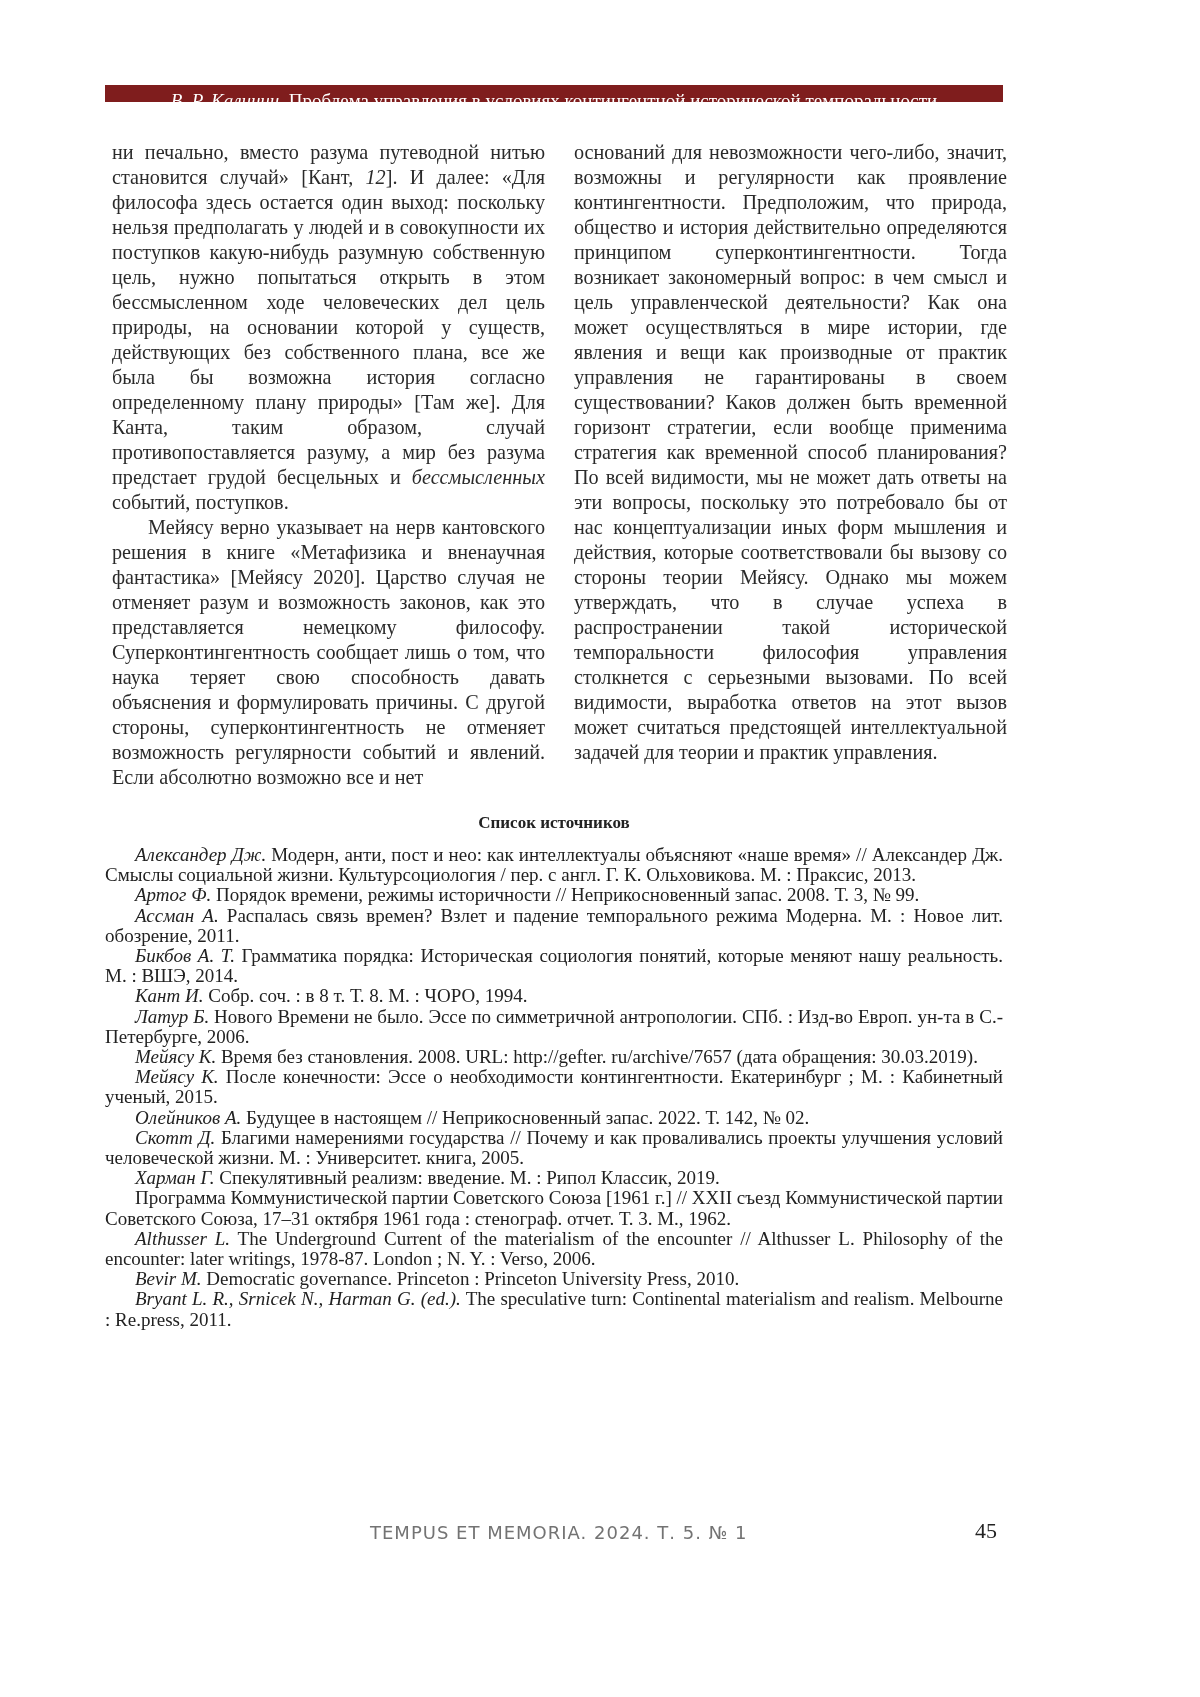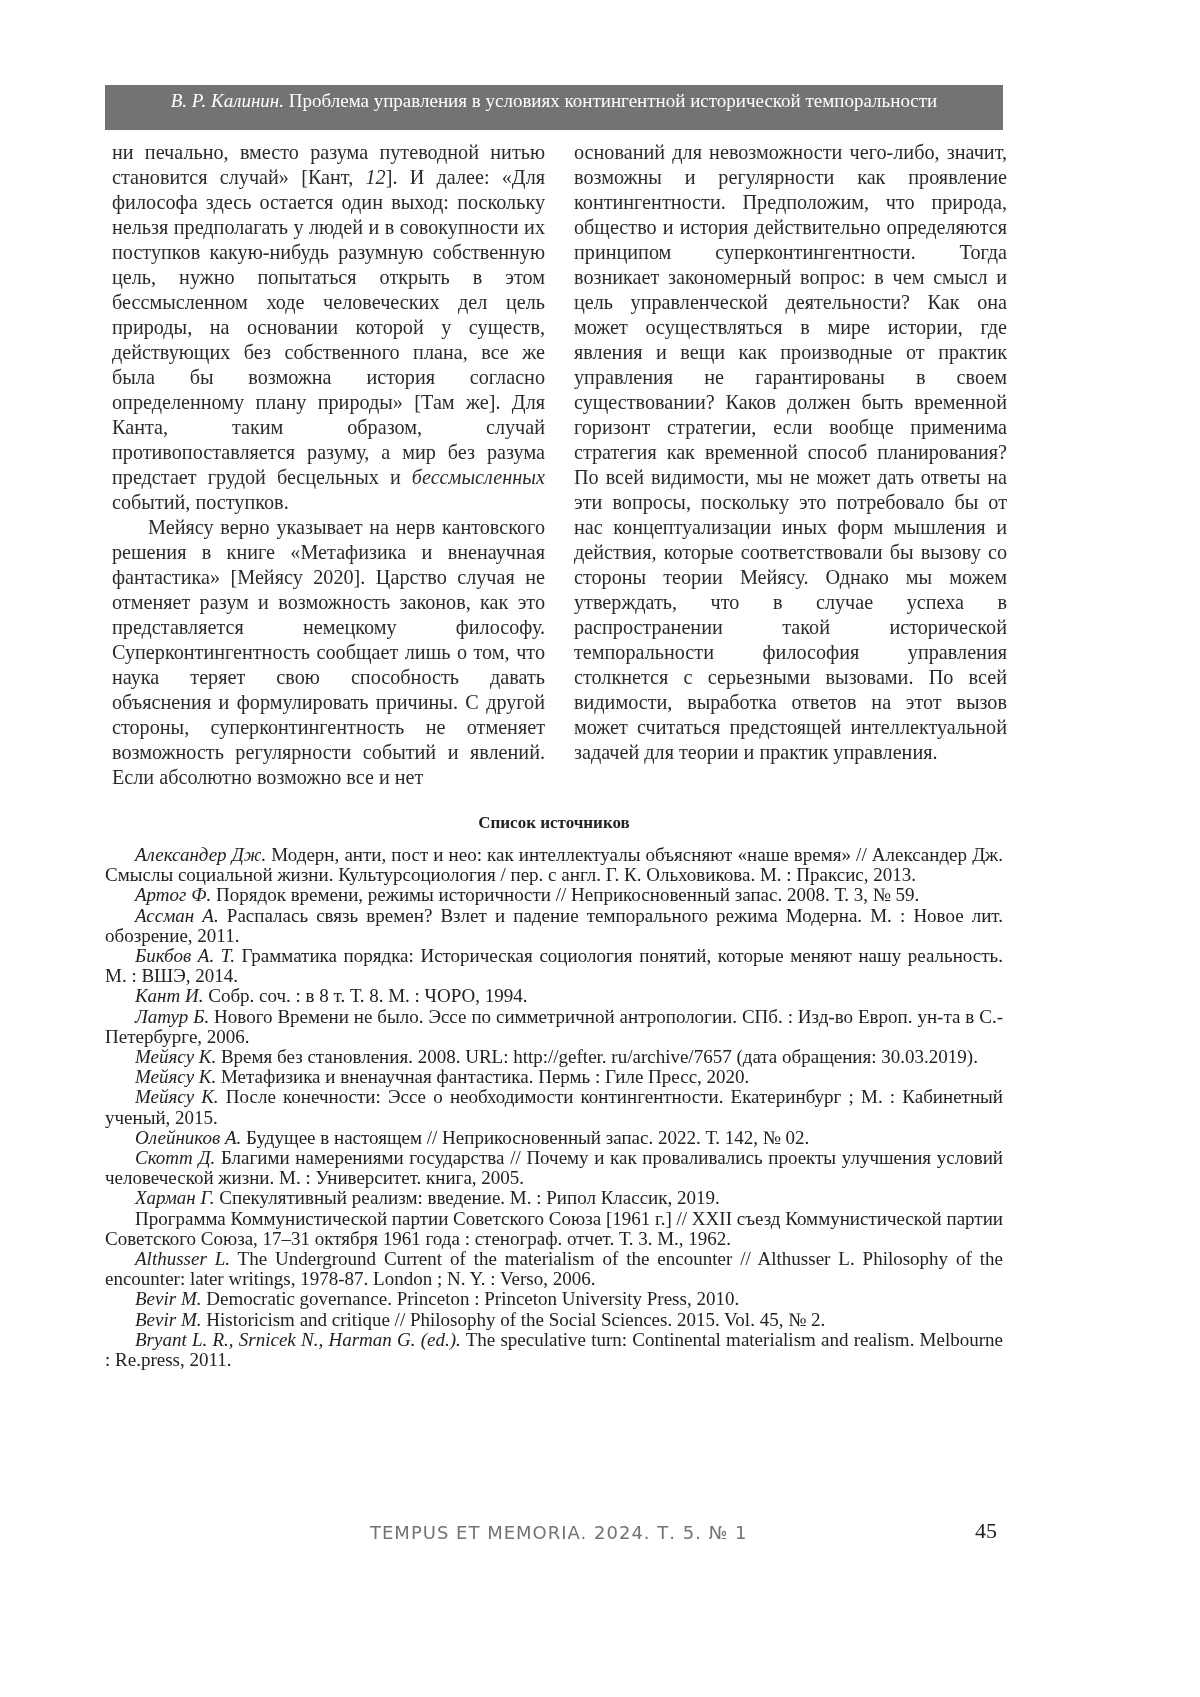--- a/index.html
+++ b/index.html
@@ -5,8 +5,8 @@
   html, body { margin: 0; padding: 0; background: #ffffff; }
   body { width: 1200px; height: 1697px; position: relative; overflow: hidden;
          font-family: "DejaVu Serif", "Liberation Serif", serif; color: #222; }
-  .header-bar { position: absolute; left: 105px; top: 85px; width: 898px; height: 45px;
-                background: #737373; color: #fff; text-align: center;
+  .header-bar { position: absolute; left: 105px; top: 85px; width: 898px; height: 17px;
+                background: #7f1d1d; color: #fff; text-align: center;
                 font-family: "Liberation Serif", serif; font-size: 19px; line-height: 31px; }
   .header-bar .author { font-style: italic; }
   .columns { position: absolute; left: 112px; top: 140px; width: 895px;

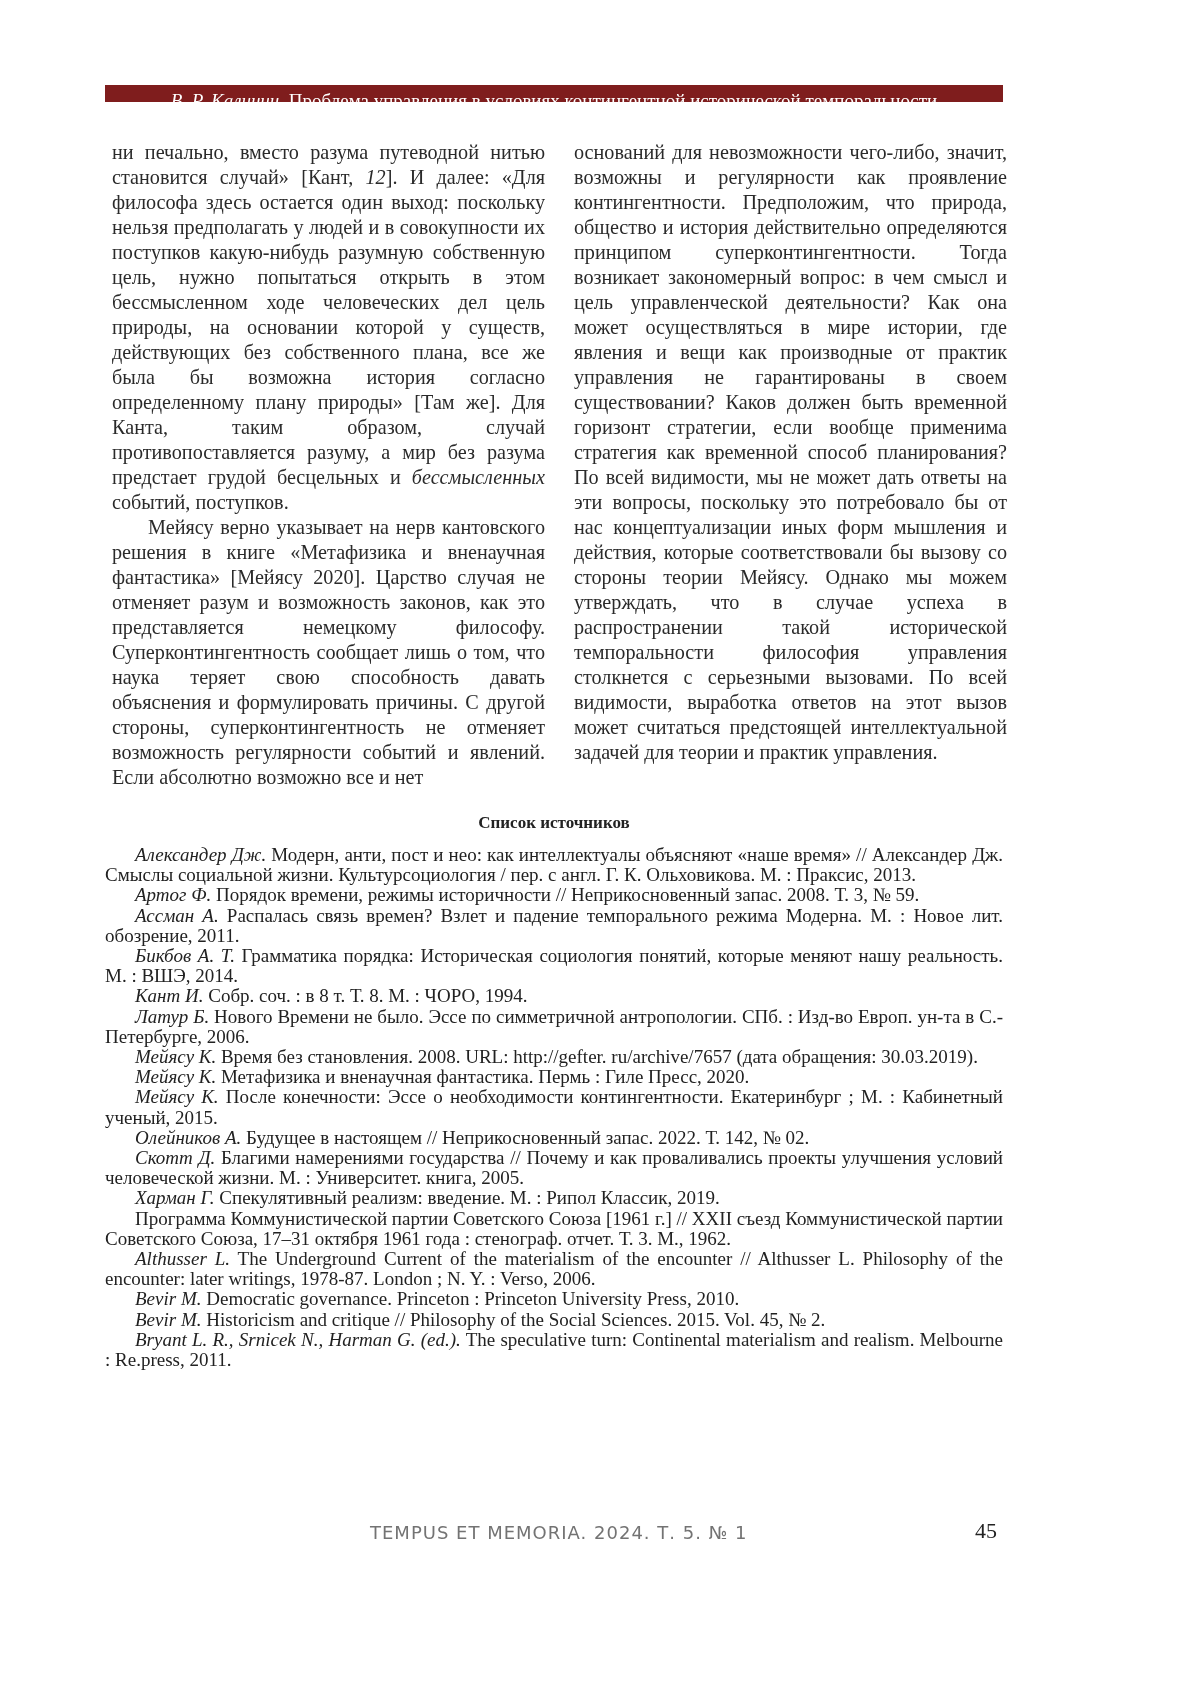--- a/index.html
+++ b/index.html
@@ -48,7 +48,7 @@
 
 <div class="refs">
   <p class="ref"><span class="au">Александер Дж.</span><span> Модерн, анти, пост и нео: как интеллектуалы объясняют «наше время» // Александер Дж. Смыслы социальной жизни. Культурсоциология / пер. с англ. Г. К. Ольховикова. М. : Праксис, 2013.</span></p>
-  <p class="ref"><span class="au">Артог Ф.</span><span> Порядок времени, режимы историчности // Неприкосновенный запас. 2008. Т. 3, № 59.</span></p>
+  <p class="ref"><span class="au">Артог Ф.</span><span> Порядок времени, режимы историчности // Неприкосновенный запас. 2008. Т. 3, № 99.</span></p>
   <p class="ref"><span class="au">Ассман А.</span><span> Распалась связь времен? Взлет и падение темпорального режима Модерна. М. : Новое лит. обозрение, 2011.</span></p>
   <p class="ref"><span class="au">Бикбов А. Т.</span><span> Грамматика порядка: Историческая социология понятий, которые меняют нашу реальность. М. : ВШЭ, 2014.</span></p>
   <p class="ref"><span class="au">Кант И.</span><span> Собр. соч. : в 8 т. Т. 8. М. : ЧОРО, 1994.</span></p>

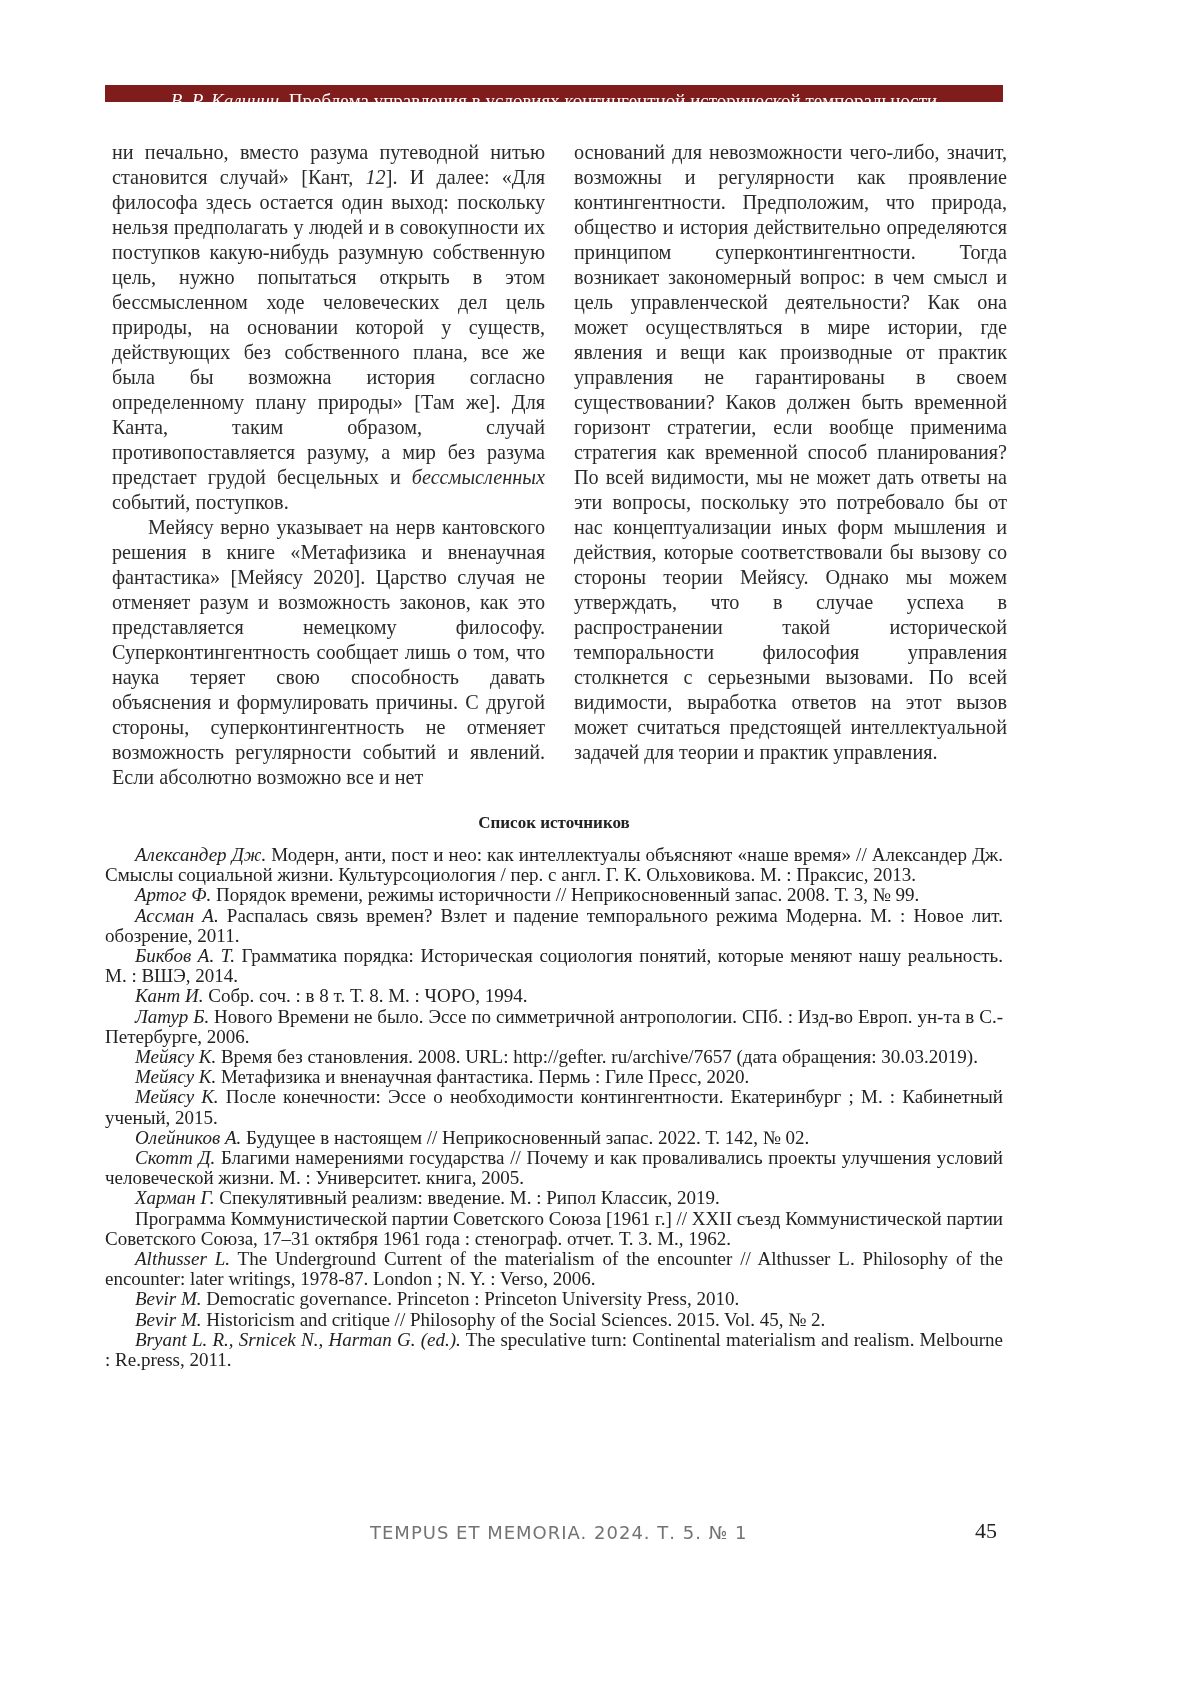--- a/index.html
+++ b/index.html
@@ -54,7 +54,6 @@
   <p class="ref"><span class="au">Кант И.</span><span> Собр. соч. : в 8 т. Т. 8. М. : ЧОРО, 1994.</span></p>
   <p class="ref"><span class="au">Латур Б.</span><span> Нового Времени не было. Эссе по симметричной антропологии. СПб. : Изд-во Европ. ун-та в С.-Петербурге, 2006.</span></p>
   <p class="ref"><span class="au">Мейясу К.</span><span> Время без становления. 2008. URL: http://gefter. ru/archive/7657 (дата обращения: 30.03.2019).</span></p>
-  <p class="ref"><span class="au">Мейясу К.</span><span> Метафизика и вненаучная фантастика. Пермь : Гиле Пресс, 2020.</span></p>
   <p class="ref"><span class="au">Мейясу К.</span><span> После конечности: Эссе о необходимости контингентности. Екатеринбург ; М. : Кабинетный ученый, 2015.</span></p>
   <p class="ref"><span class="au">Олейников А.</span><span> Будущее в настоящем // Неприкосновенный запас. 2022. Т. 142, № 02.</span></p>
   <p class="ref"><span class="au">Скотт Д.</span><span> Благими намерениями государства // Почему и как проваливались проекты улучшения условий человеческой жизни. М. : Университет. книга, 2005.</span></p>

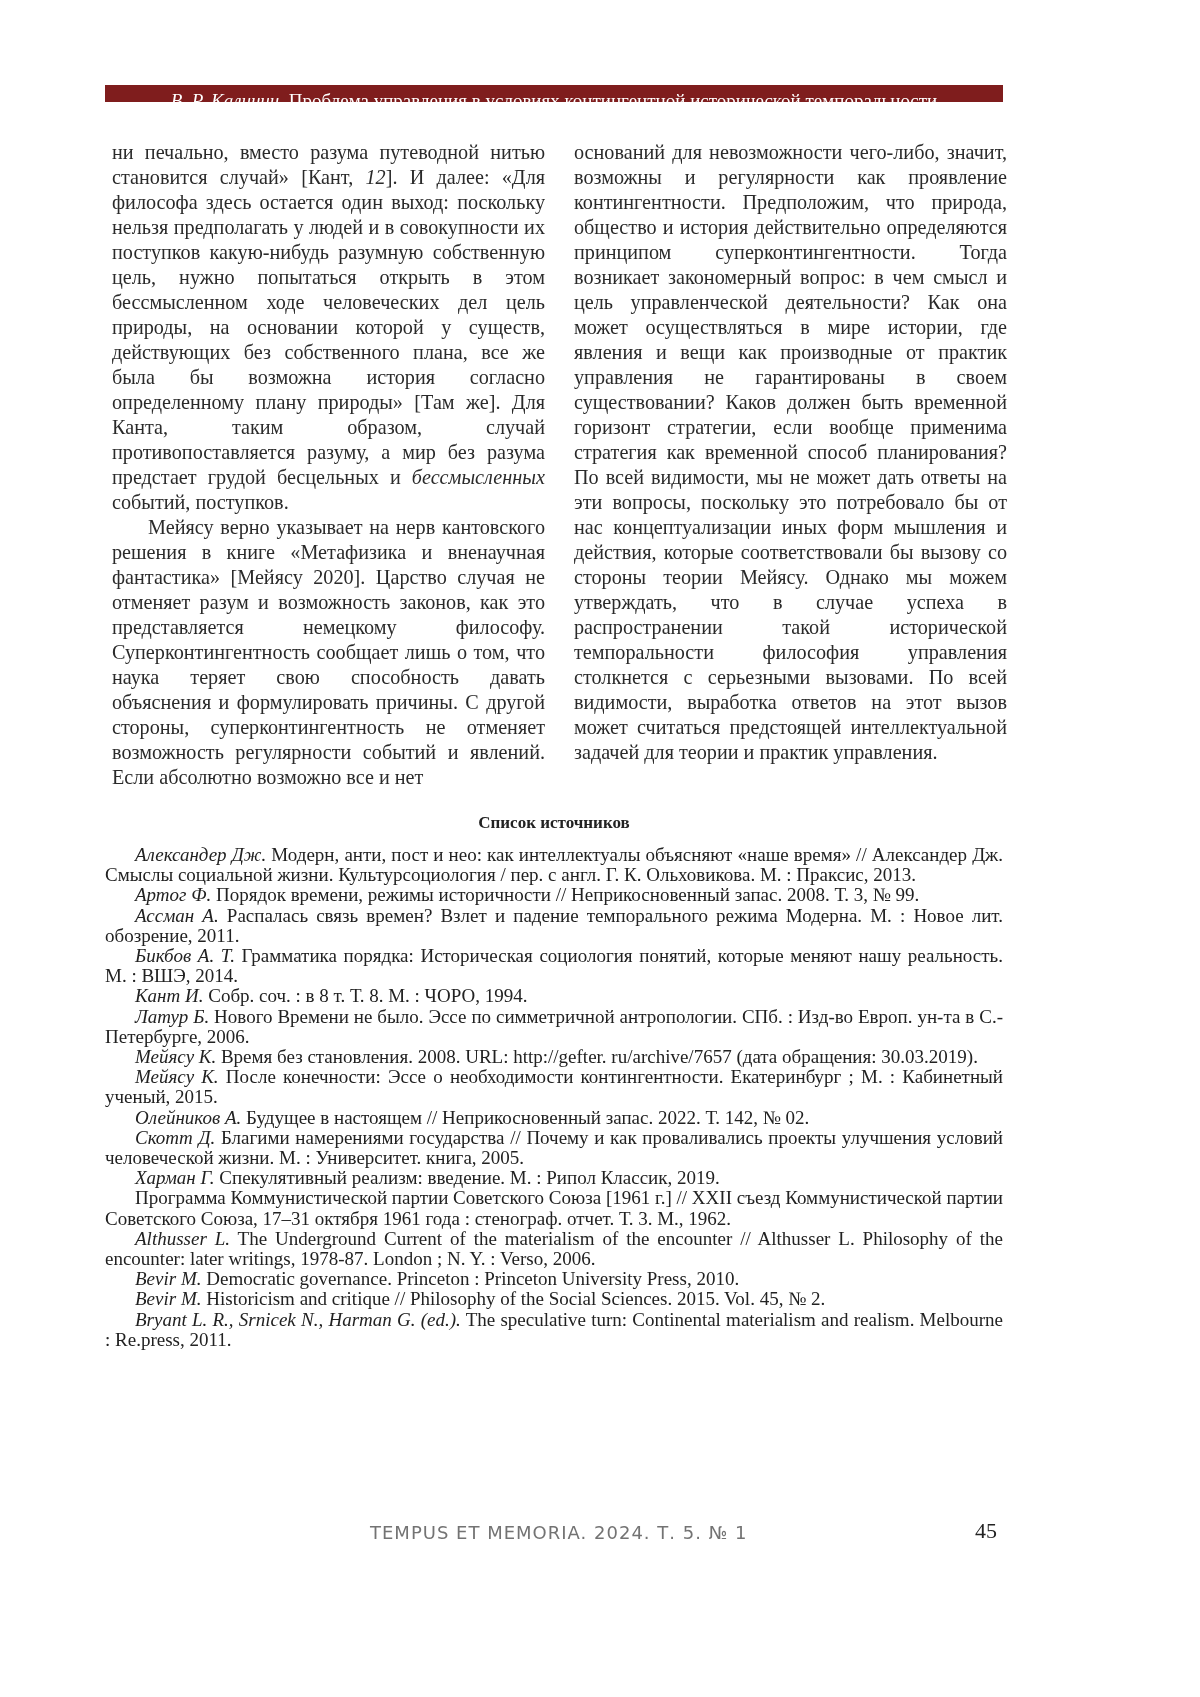--- a/index.html
+++ b/index.html
@@ -61,7 +61,6 @@
   <p class="ref"><span class="au"></span><span>Программа Коммунистической партии Советского Союза [1961 г.] // XXII съезд Коммунистической партии Советского Союза, 17–31 октября 1961 года : стенограф. отчет. Т. 3. М., 1962.</span></p>
   <p class="ref"><span class="au">Althusser L.</span><span> The Underground Current of the materialism of the encounter // Althusser L. Philosophy of the encounter: later writings, 1978-87. London ; N. Y. : Verso, 2006.</span></p>
   <p class="ref"><span class="au">Bevir M.</span><span> Democratic governance. Princeton : Princeton University Press, 2010.</span></p>
-  <p class="ref"><span class="au">Bevir M.</span><span> Historicism and critique // Philosophy of the Social Sciences. 2015. Vol. 45, № 2.</span></p>
   <p class="ref"><span class="au">Bryant L. R., Srnicek N., Harman G. (ed.).</span><span> The speculative turn: Continental materialism and realism. Melbourne : Re.press, 2011.</span></p>
 </div>
 

